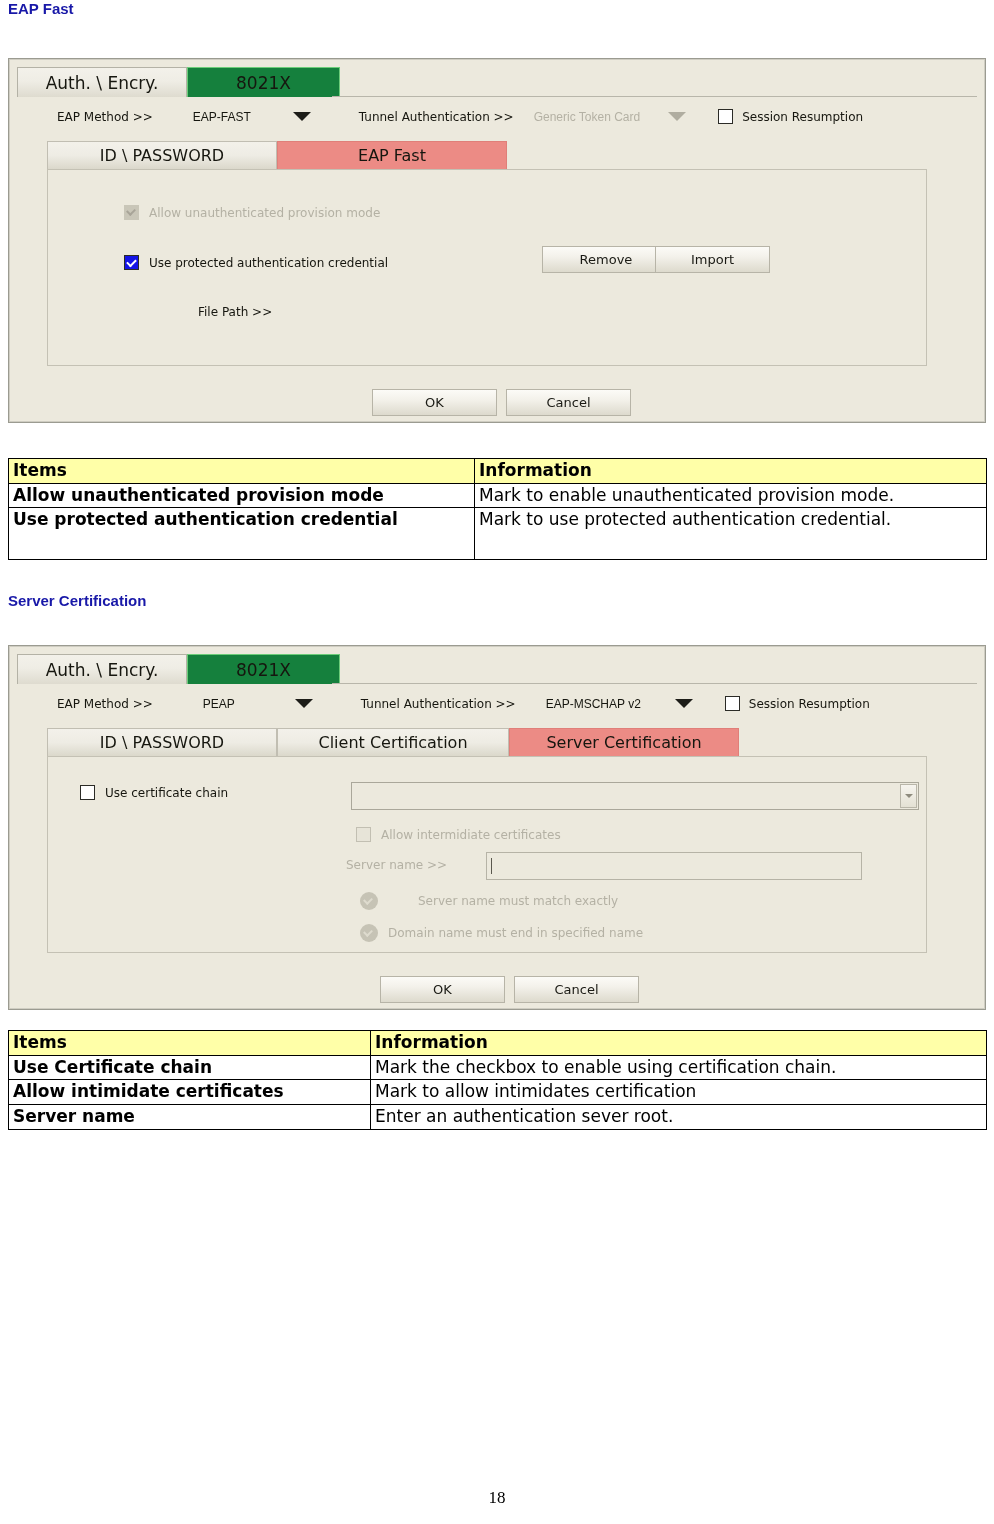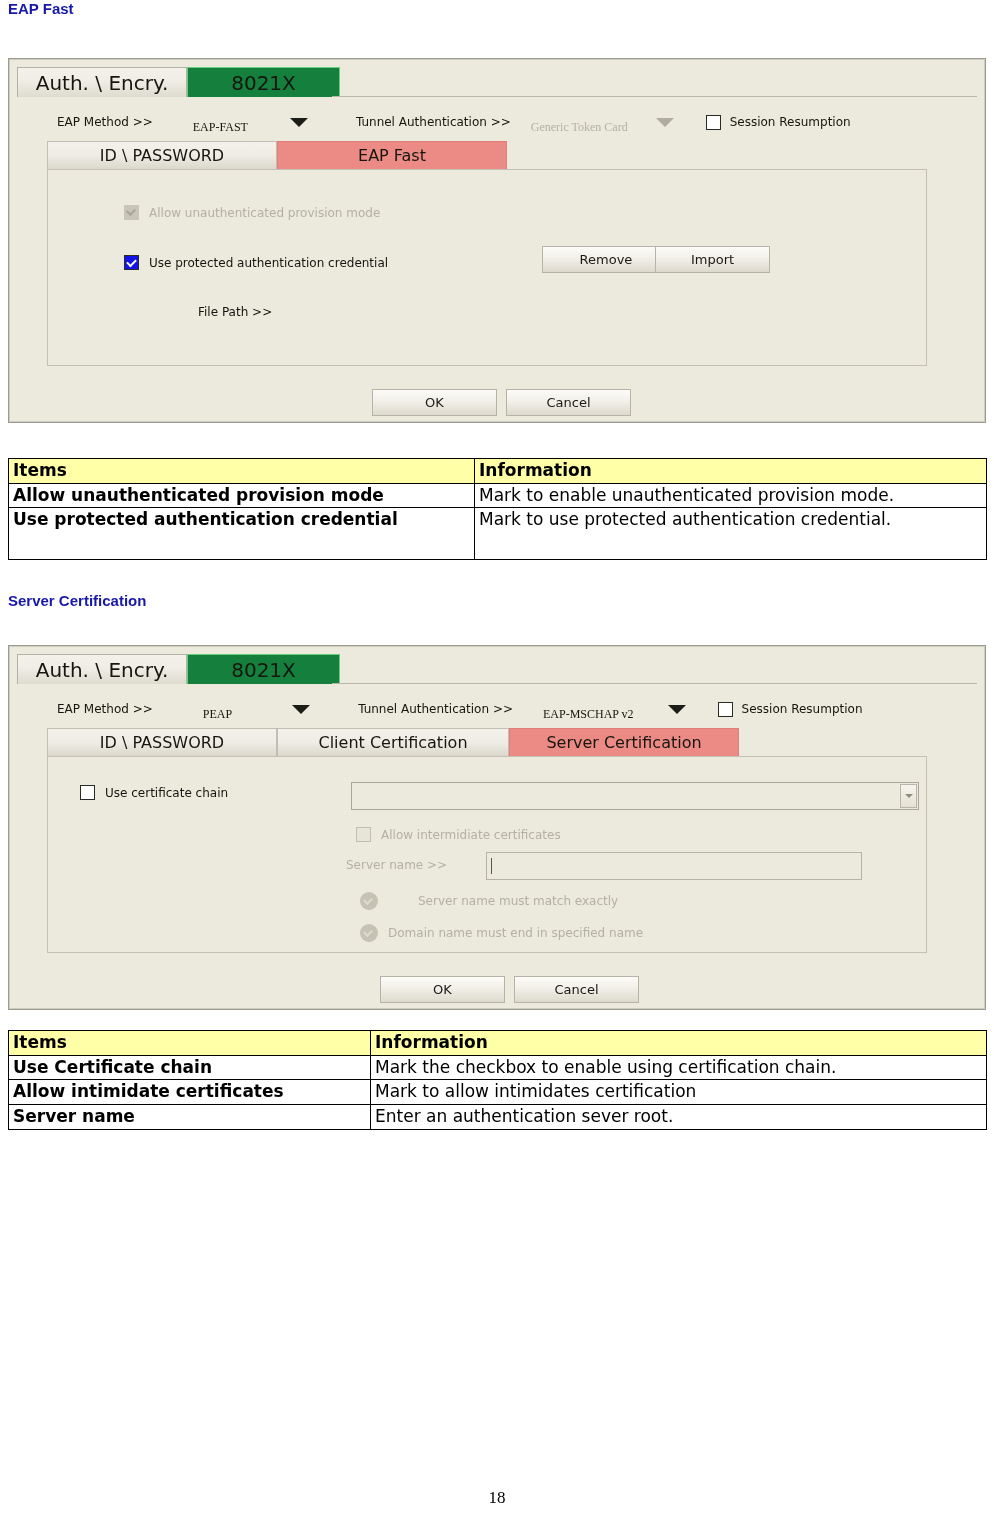--- a/index.html
+++ b/index.html
@@ -55,7 +55,7 @@
     display: flex;
     align-items: center;
     justify-content: center;
-    font-size: 20px;
+    font-size: 17px;
     color: #16160f;
     font-family: "DejaVu Sans", sans-serif;
     box-sizing: border-box;

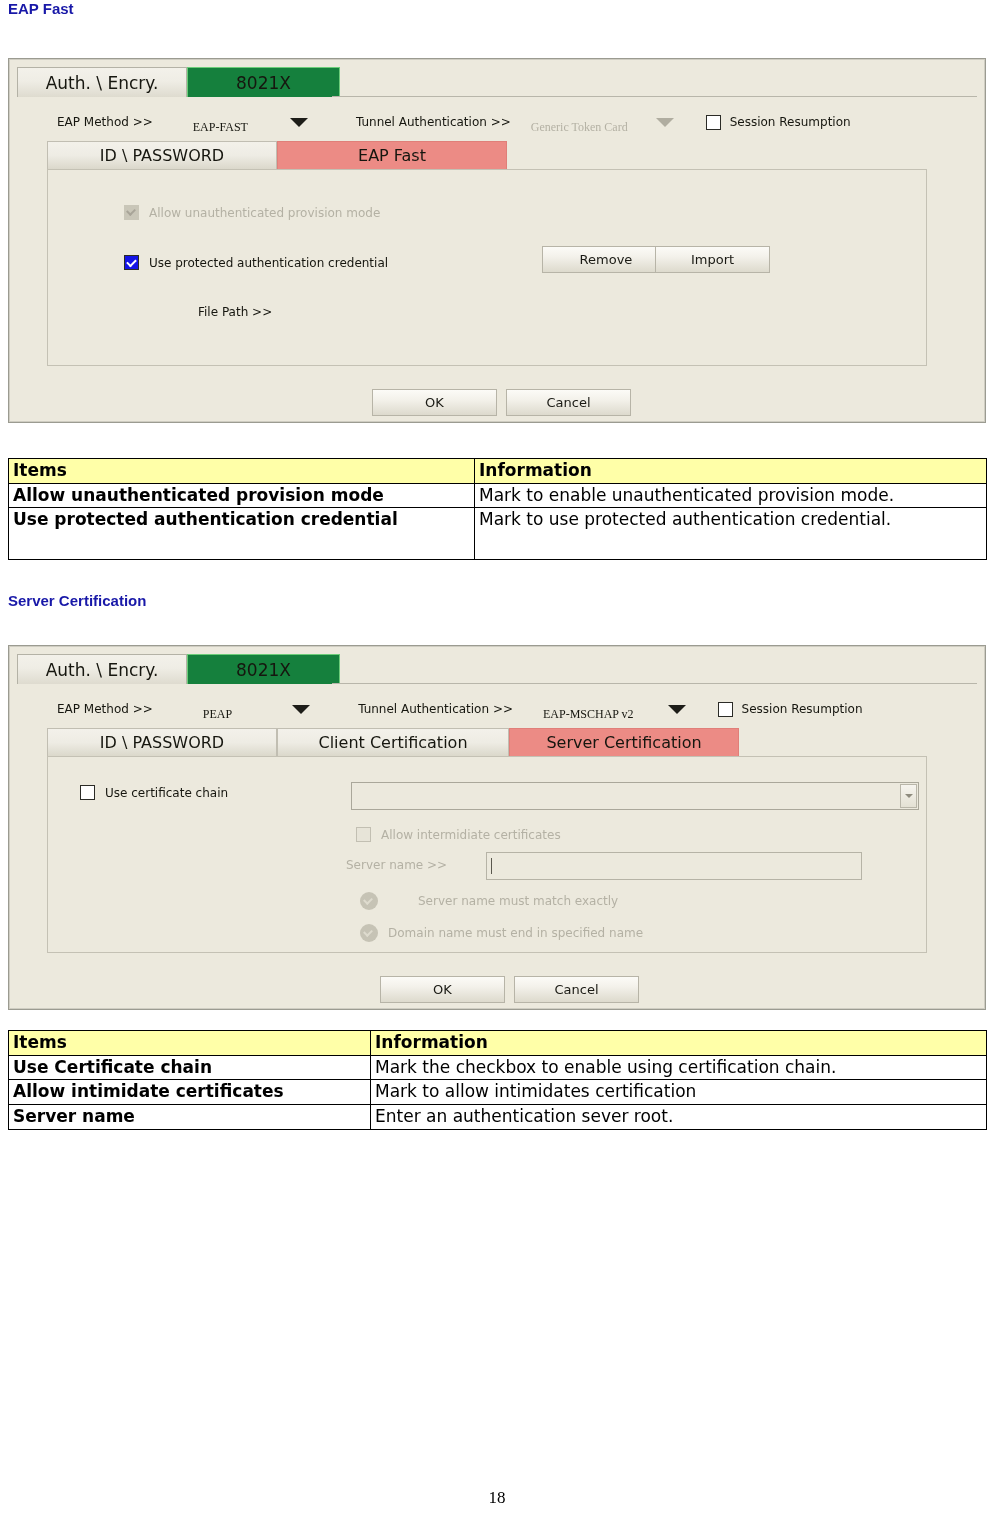--- a/index.html
+++ b/index.html
@@ -89,10 +89,9 @@
     color: #16160f;
   }
   .fvalue {
-    font-family: Liberation Serif, serif;
+    font-family: Liberation Sans, sans-serif;
     font-size: 12px;
     color: #16160f;
-    margin-top: 11px;
   }
   .fvalue.disabled { color: #b4b1a4; }
 

